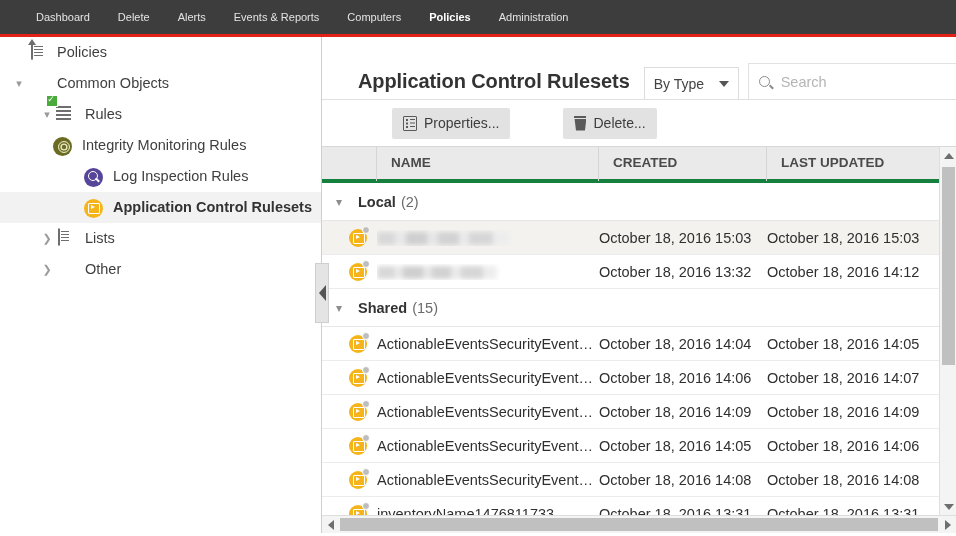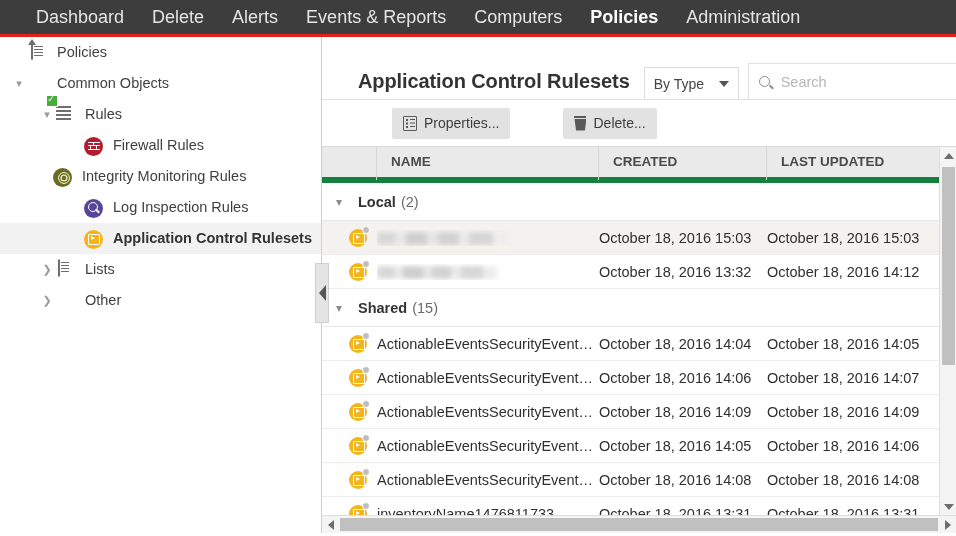--- a/index.html
+++ b/index.html
@@ -23,7 +23,7 @@
   }
   .nav-item {
     color: #e4e4e4;
-    font-size: 18px;
+    font-size: 11px;
     padding: 0 14px;
     line-height: 37px;
     white-space: nowrap;

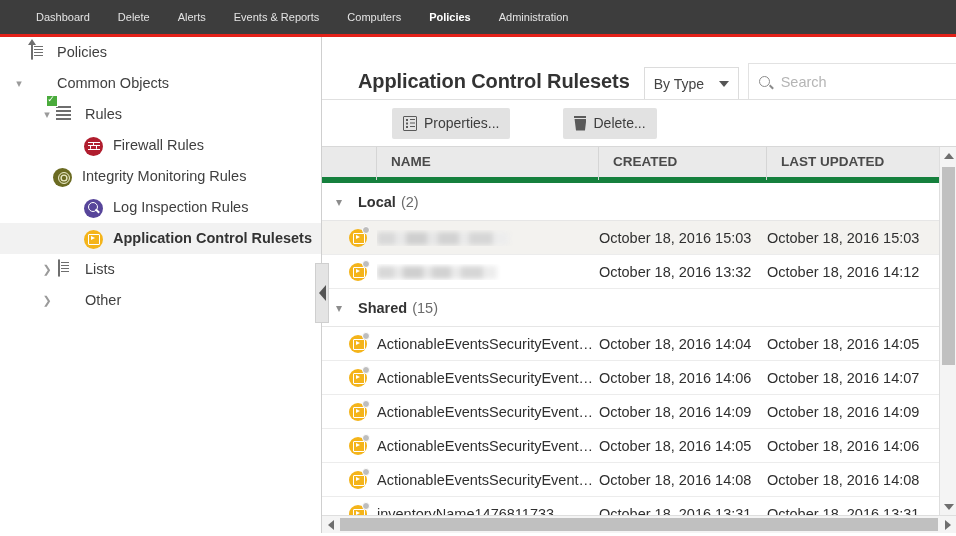--- a/index.html
+++ b/index.html
@@ -557,13 +557,6 @@
         <span class="tree-ico"><span class="ic-rules"><span class="chk">✓</span></span></span>
         <span class="tree-label">Rules</span>
       </div>
-      <div class="tree-row" style="padding-left: 66px;">
-        <span class="twisty">&nbsp;</span>
-        <span class="tree-ico">
-          <span class="ic-circle ic-firewall"></span>
-        </span>
-        <span class="tree-label">Firewall Rules</span>
-      </div>
       <div class="tree-row" style="padding-left: 35px;">
         <span class="twisty">&nbsp;</span>
         <span class="tree-ico">

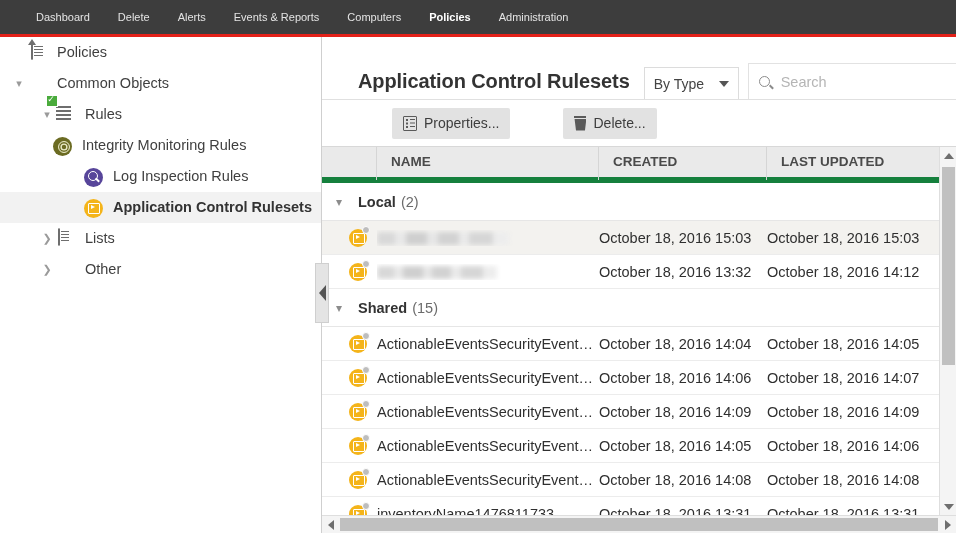--- a/index.html
+++ b/index.html
@@ -399,7 +399,7 @@
     display: flex;
     height: 36px;
     background: #eaeaea;
-    border-bottom: 6px solid #15803d;
+    border-bottom: 4px solid #15803d;
     align-items: center;
   }
   .th {

